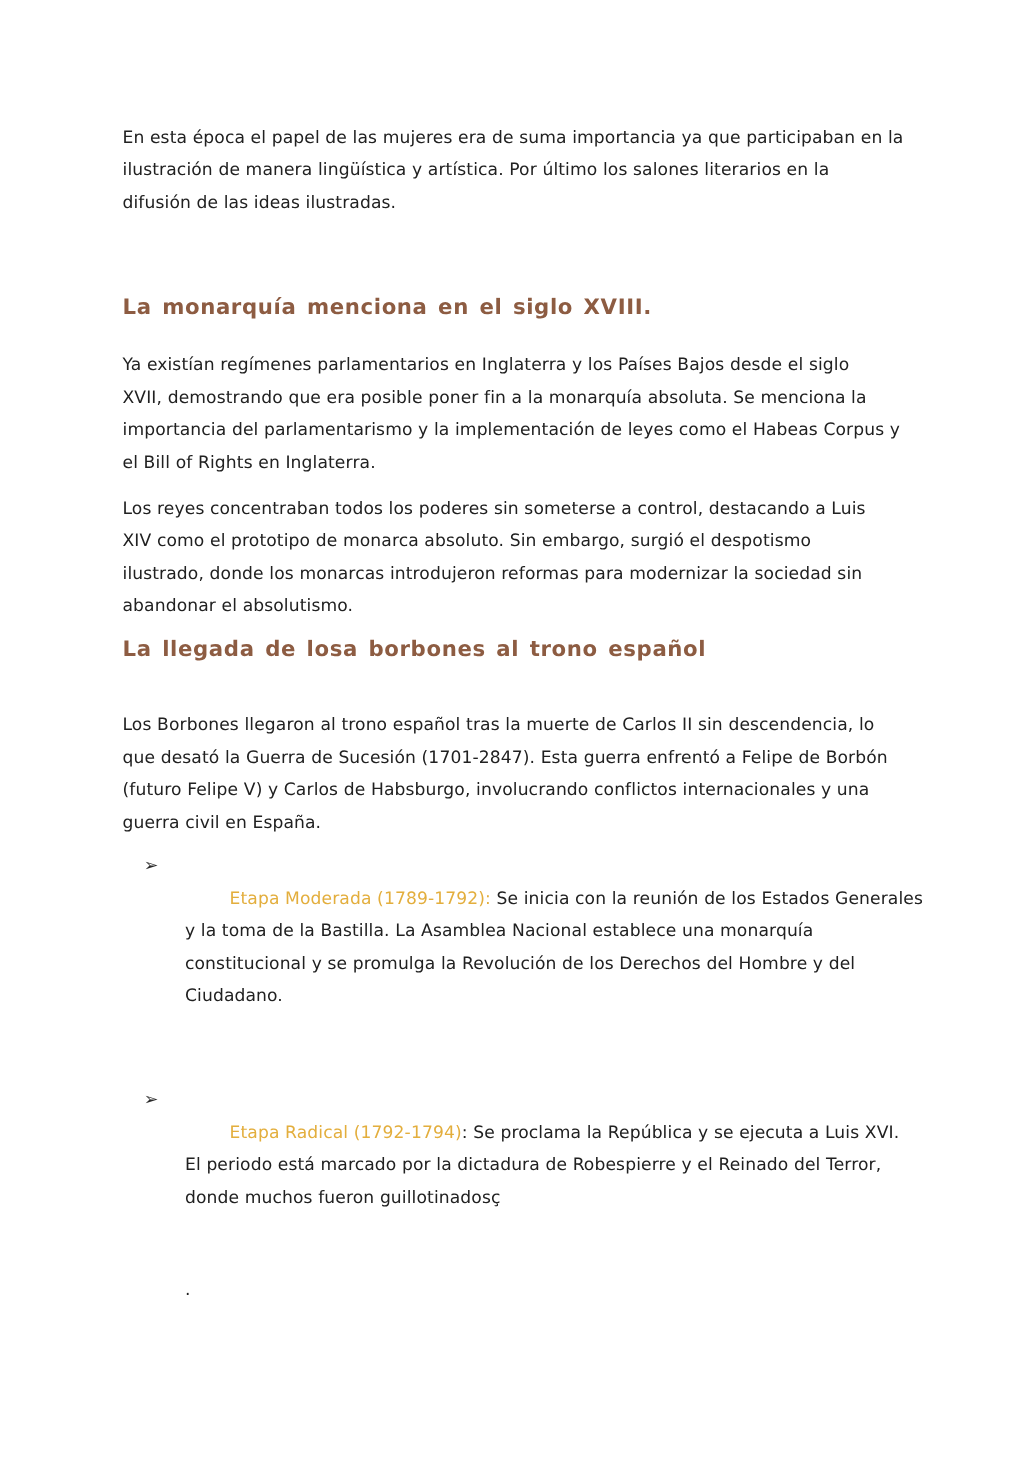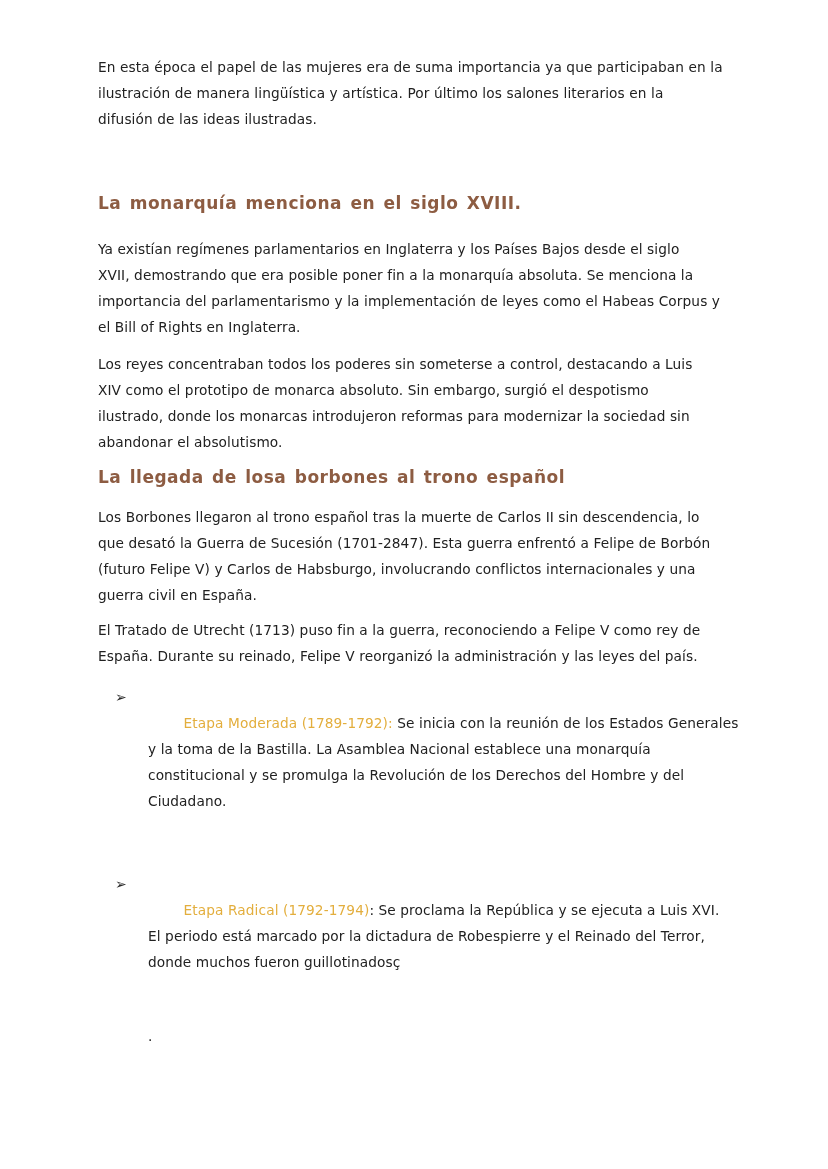--- a/index.html
+++ b/index.html
@@ -28,7 +28,7 @@
     left: 98px;
     top: 0;
     width: 660px;
-    padding-top: 54px;
+    padding-top: 97px;
   }
   p.body {
     font-size: 13.7px;

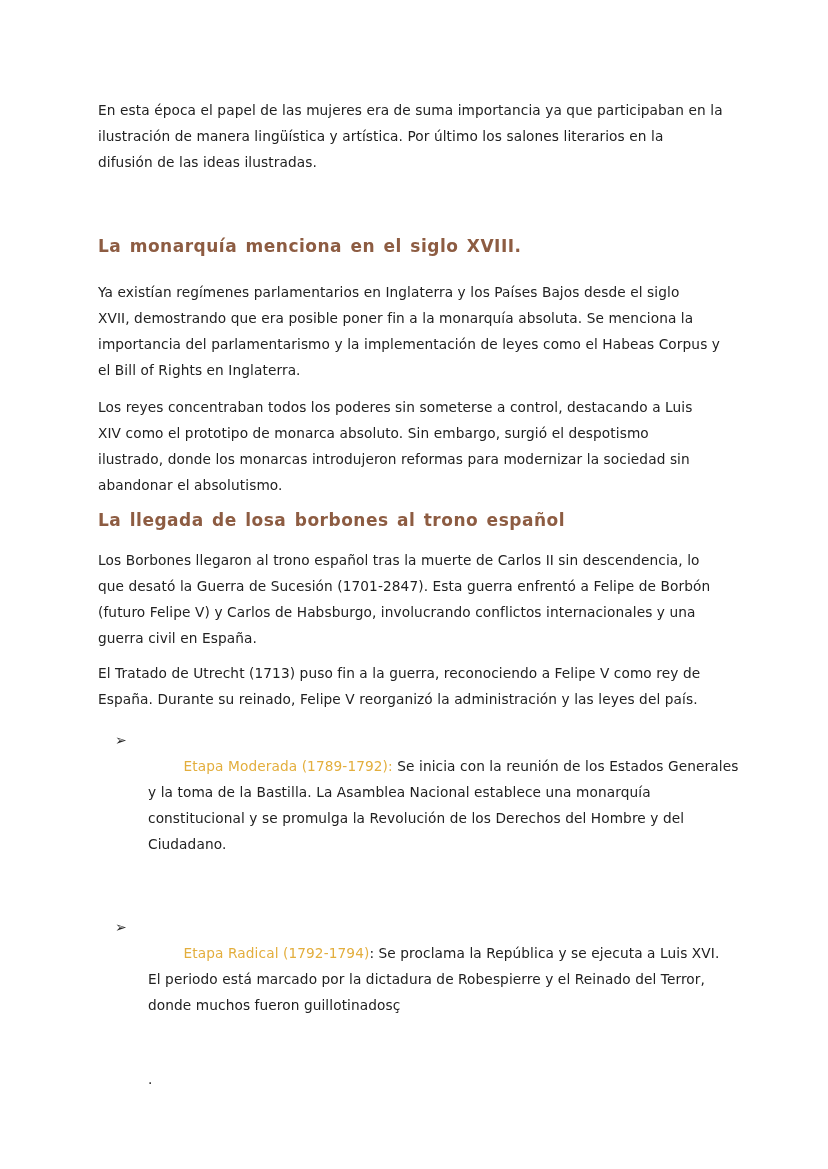--- a/index.html
+++ b/index.html
@@ -98,7 +98,7 @@
 ilustrado, donde los monarcas introdujeron reformas para modernizar la sociedad sin
 abandonar el absolutismo.</p>
 
-    <h2 class="doc-heading" style="margin-bottom:14px">La llegada de losa borbones al trono español</h2>
+    <h2 class="doc-heading" style="margin-bottom:34px">La llegada de losa borbones al trono español</h2>
 
     <p class="body" style="margin-bottom:9px">Los Borbones llegaron al trono español tras la muerte de Carlos II sin descendencia, lo
 que desató la Guerra de Sucesión (1701-2847). Esta guerra enfrentó a Felipe de Borbón

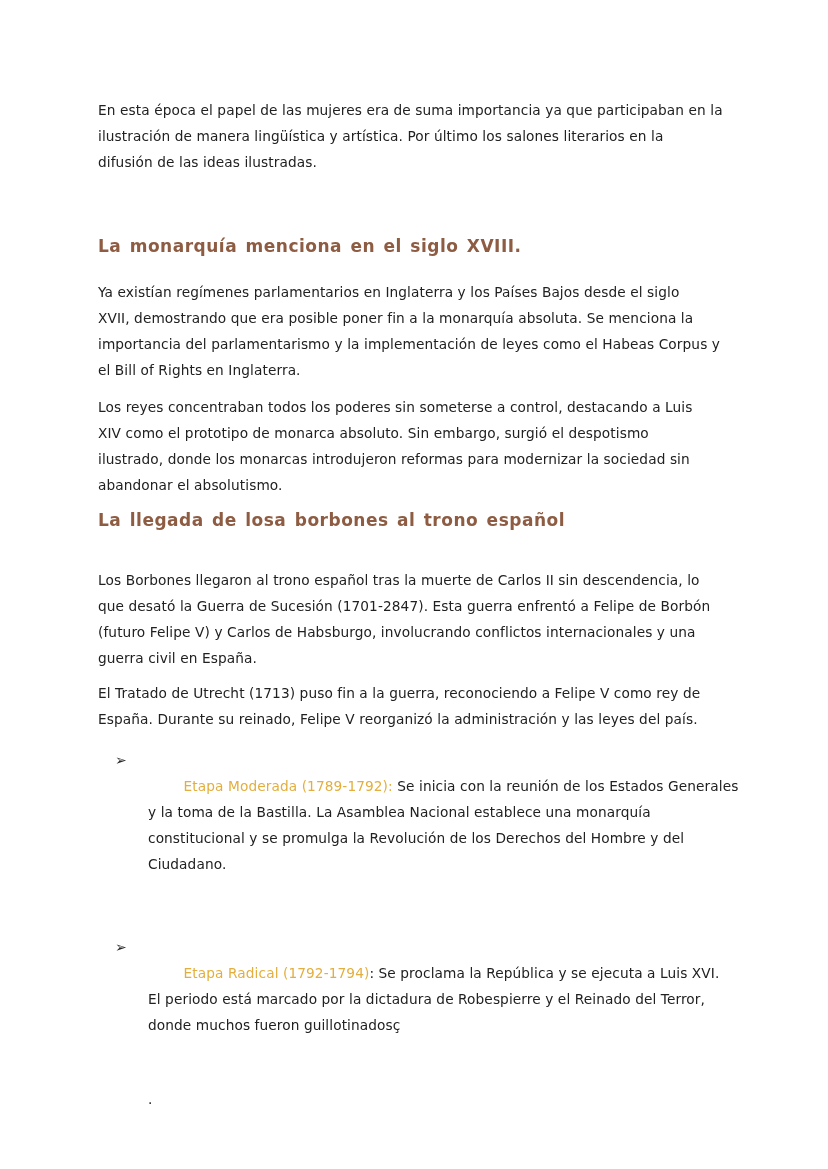--- a/index.html
+++ b/index.html
@@ -105,8 +105,6 @@
 (futuro Felipe V) y Carlos de Habsburgo, involucrando conflictos internacionales y una
 guerra civil en España.</p>
 
-    <p class="body" style="margin-bottom:15px">El Tratado de Utrecht (1713) puso fin a la guerra, reconociendo a Felipe V como rey de
-España. Durante su reinado, Felipe V reorganizó la administración y las leyes del país.</p>
 
 
     <div class="bullet" style="margin-bottom:31px">

